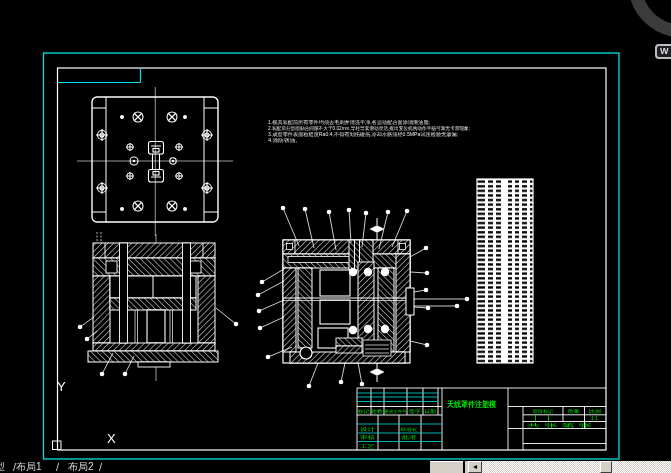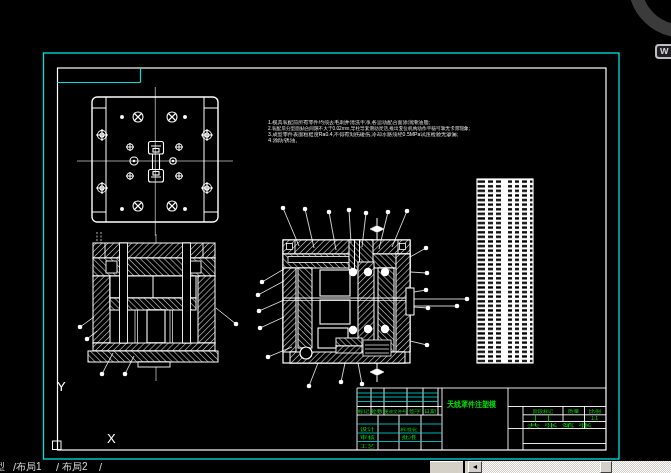--- a/index.html
+++ b/index.html
@@ -307,7 +307,7 @@
   <span style="left:13px" class="tabsep">/</span>
   <span style="left:16px">布局1</span>
   <span style="left:56px" class="tabsep">/</span>
-  <span style="left:62px">布局2</span>
+  <span style="left:68px">布局2</span>
   <span style="left:99px" class="tabsep">/</span>
 </div>
 

